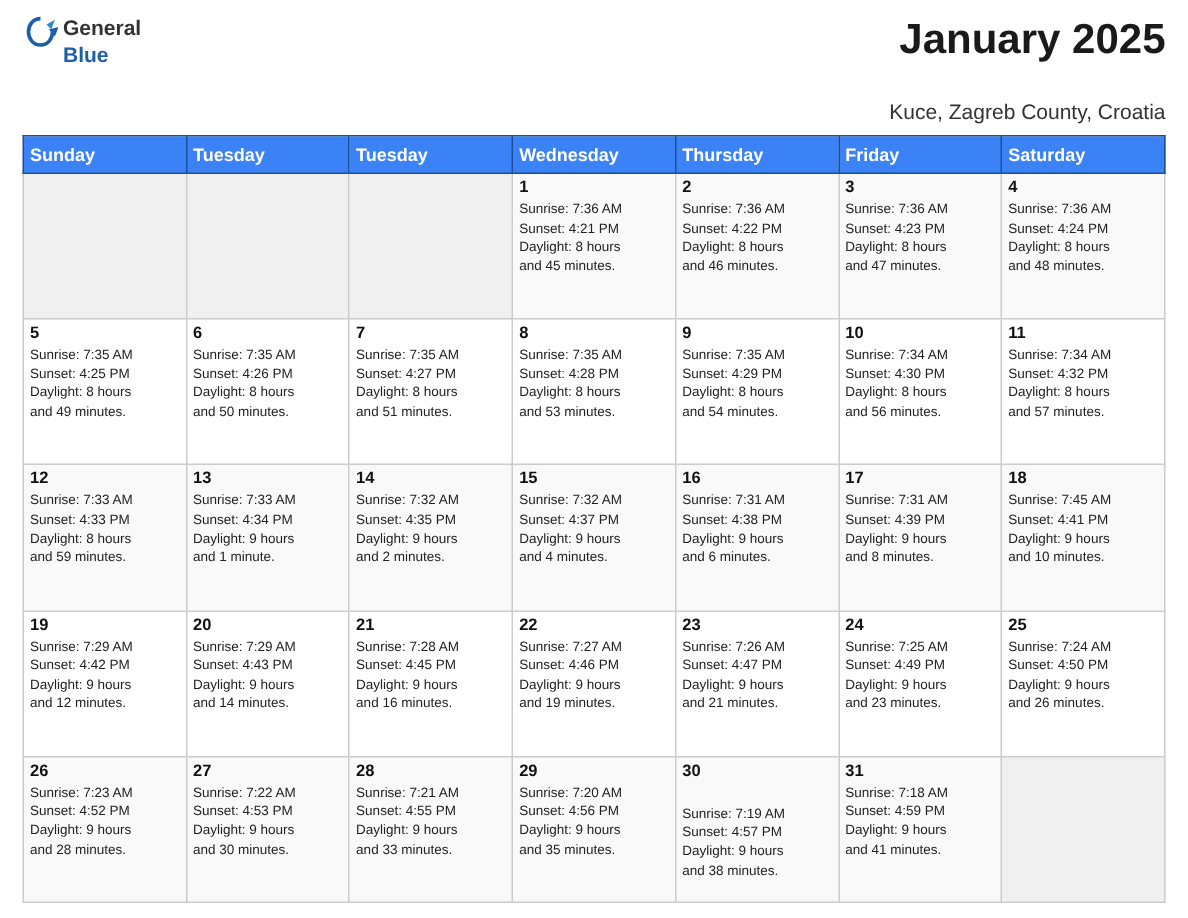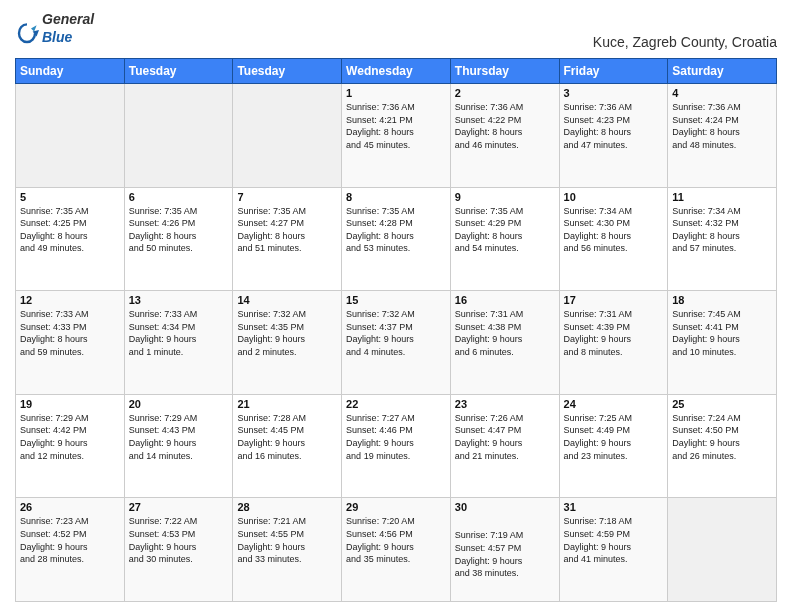--- a/index.html
+++ b/index.html
@@ -25,8 +25,7 @@
     }
     .logo {
       display: flex;
-      align-items: flex-end;
-      font-style: italic;
+      align-items: flex-start;
     }
     .logo-text-general {
       font-size: 14px;

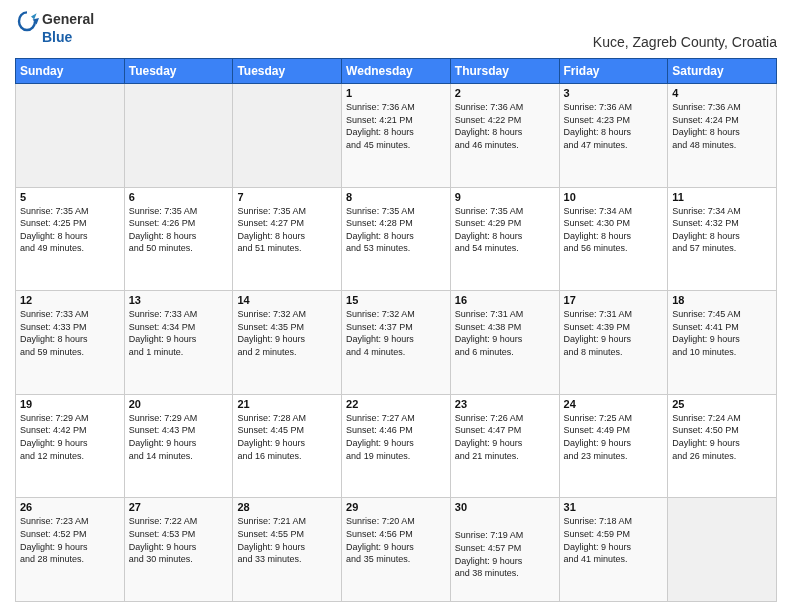--- a/index.html
+++ b/index.html
@@ -115,6 +115,7 @@
       </div>
     </div>
     <div class="title-area">
+      <div class="month-title">January 2025</div>
       <div class="location-title">Kuce, Zagreb County, Croatia</div>
     </div>
   </div>

